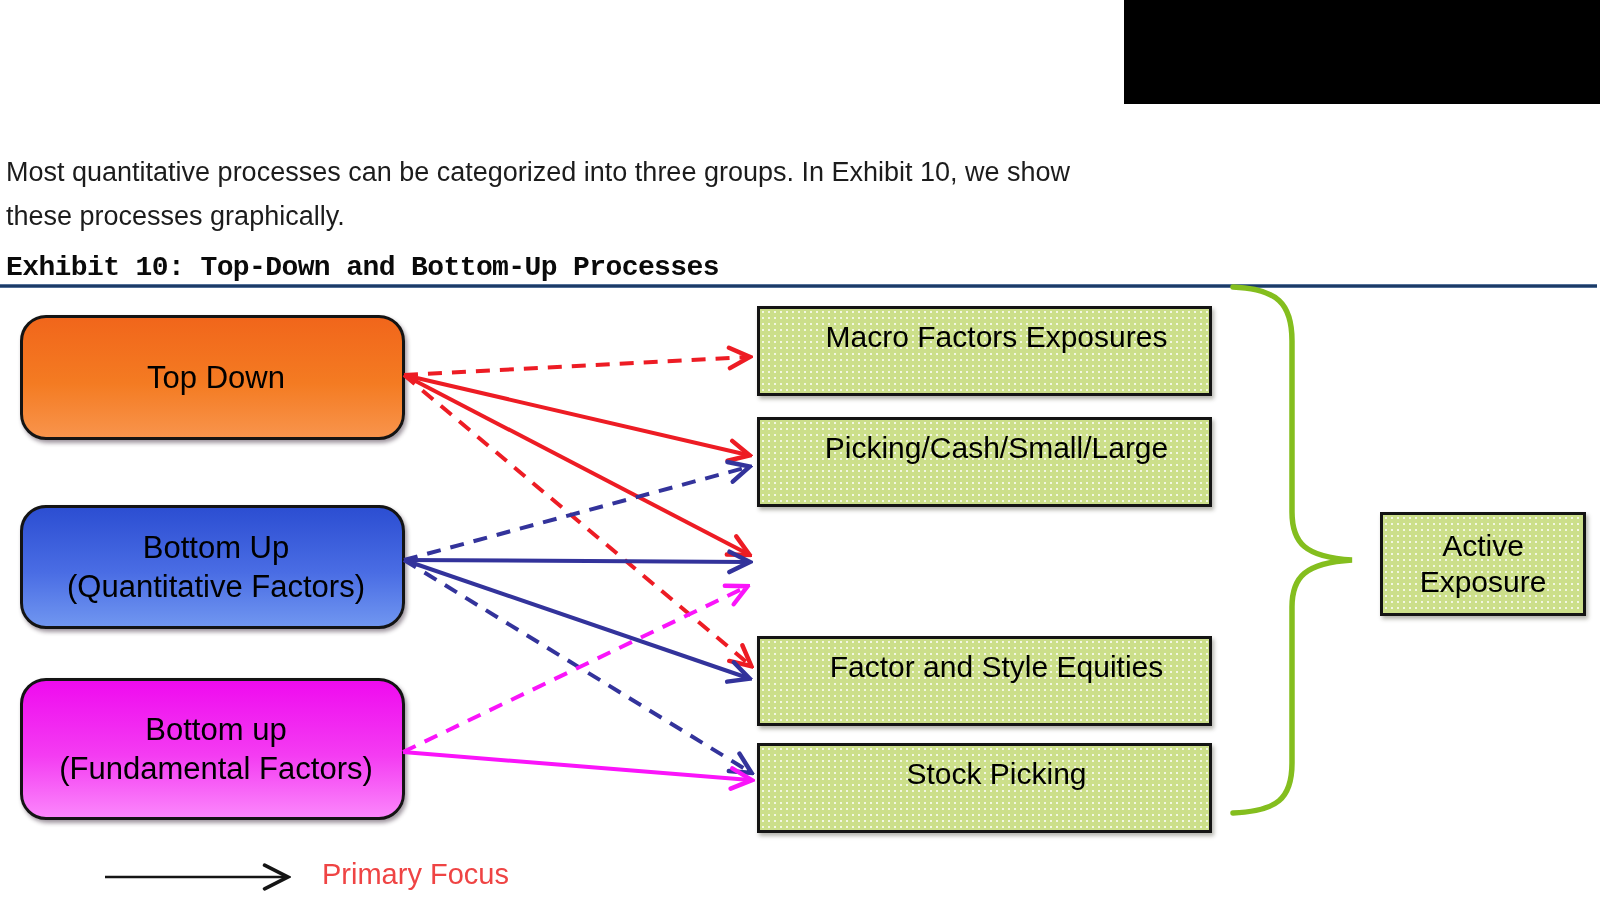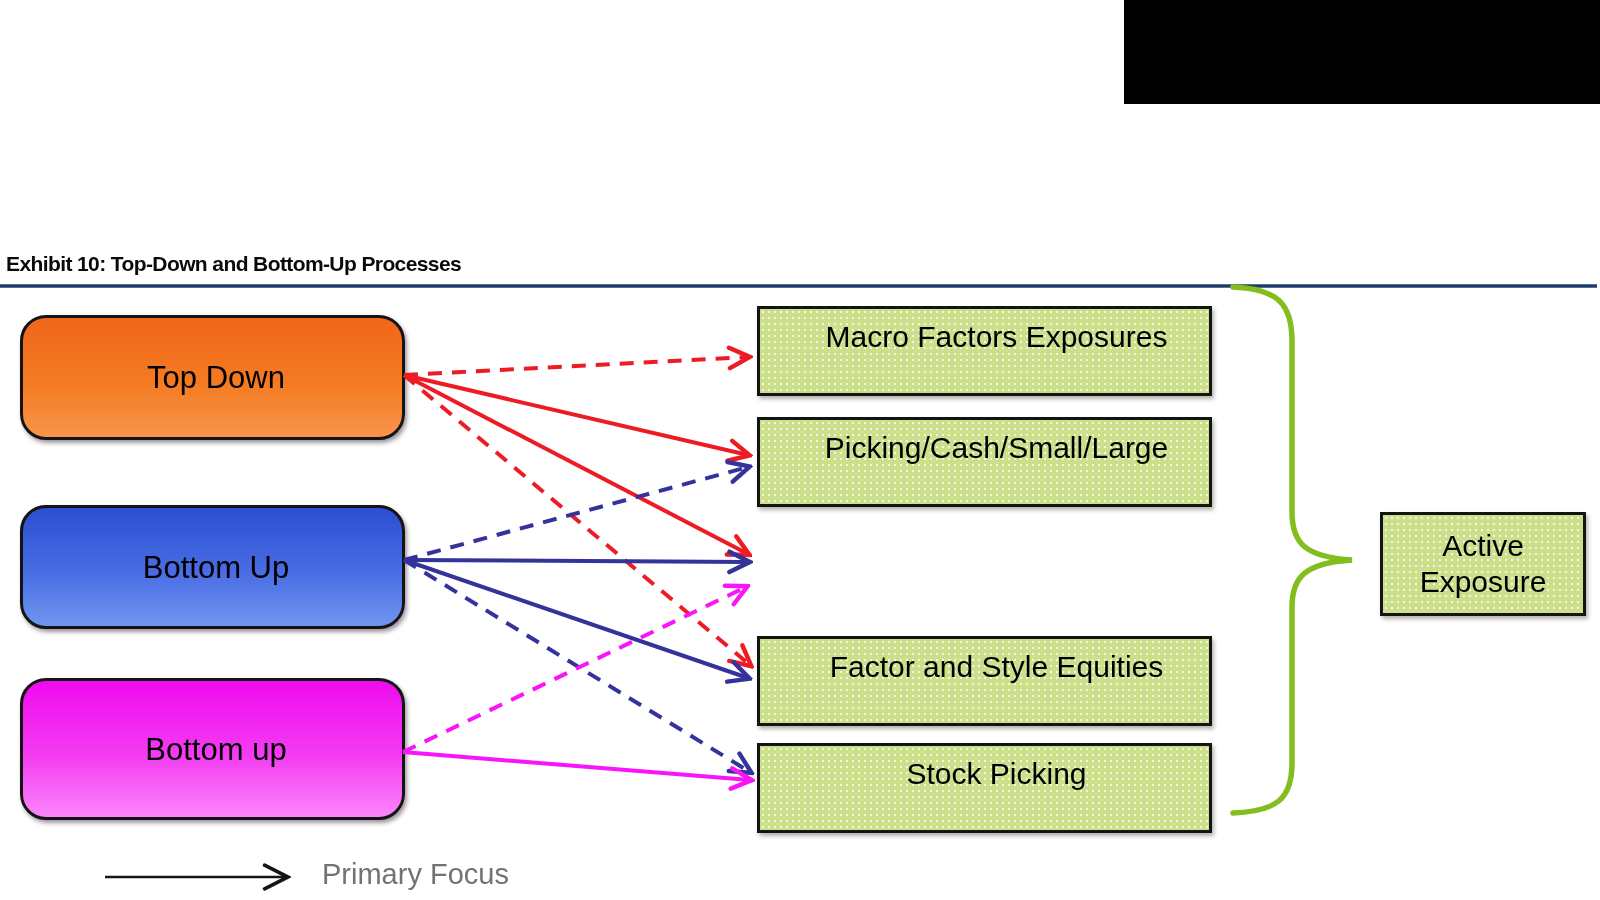--- a/index.html
+++ b/index.html
@@ -57,6 +57,10 @@
 
   <div class="abs black-banner"></div>
 
+  <div class="abs intro">
+    <div>Most quantitative processes can be categorized into three groups. In Exhibit 10, we show</div>
+    <div>these processes graphically.</div>
+  </div>
 
   <div class="abs exhibit-title">Exhibit 10: Top-Down and Bottom-Up Processes</div>
   <div class="abs title-rule"></div>

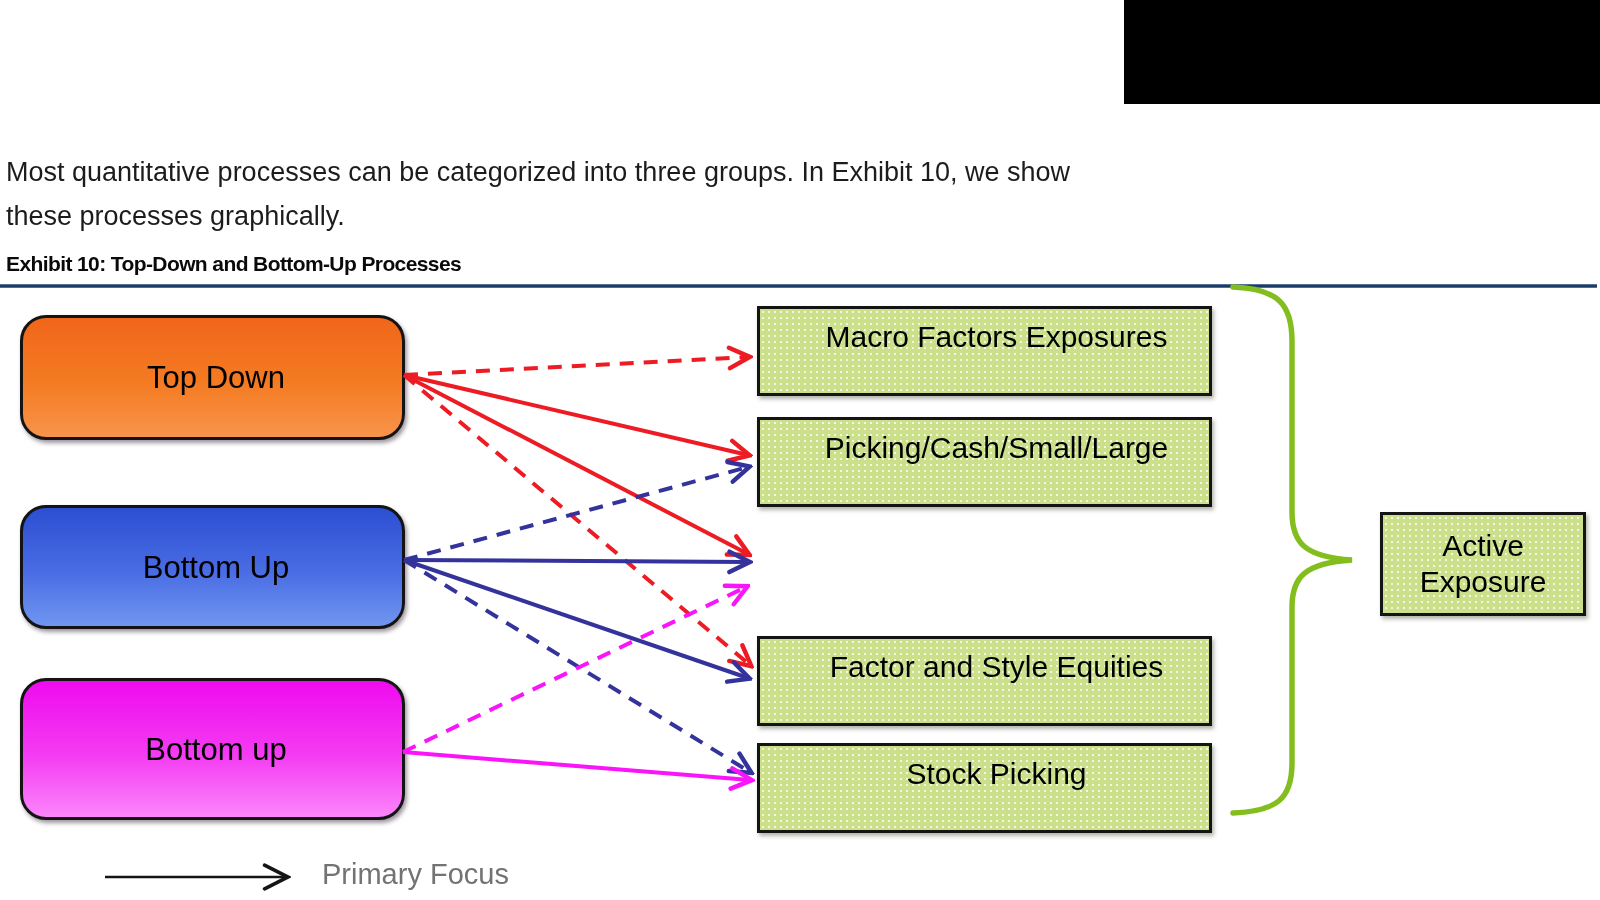--- a/index.html
+++ b/index.html
@@ -10,7 +10,7 @@
   .abs{position:absolute;}
   .black-banner{left:1124px;top:0;width:476px;height:104px;background:#000;}
   .intro{left:6px;top:150px;width:1200px;font-size:27px;line-height:44px;color:#1c1c1c;}
-  .exhibit-title{left:6px;top:252px;font-size:21px;font-weight:bold;letter-spacing:-0.6px;color:#0a0a0a;}
+  .exhibit-title{left:6px;top:252px;font-size:28px;font-weight:bold;letter-spacing:-0.6px;color:#0a0a0a;font-family:Liberation Mono, monospace;}
   .title-rule{left:0;top:284px;width:1597px;height:4px;
     background:linear-gradient(180deg,#7c97bc 0%,#1c3b66 30%,#1c3b66 72%,#7c97bc 100%);}
   

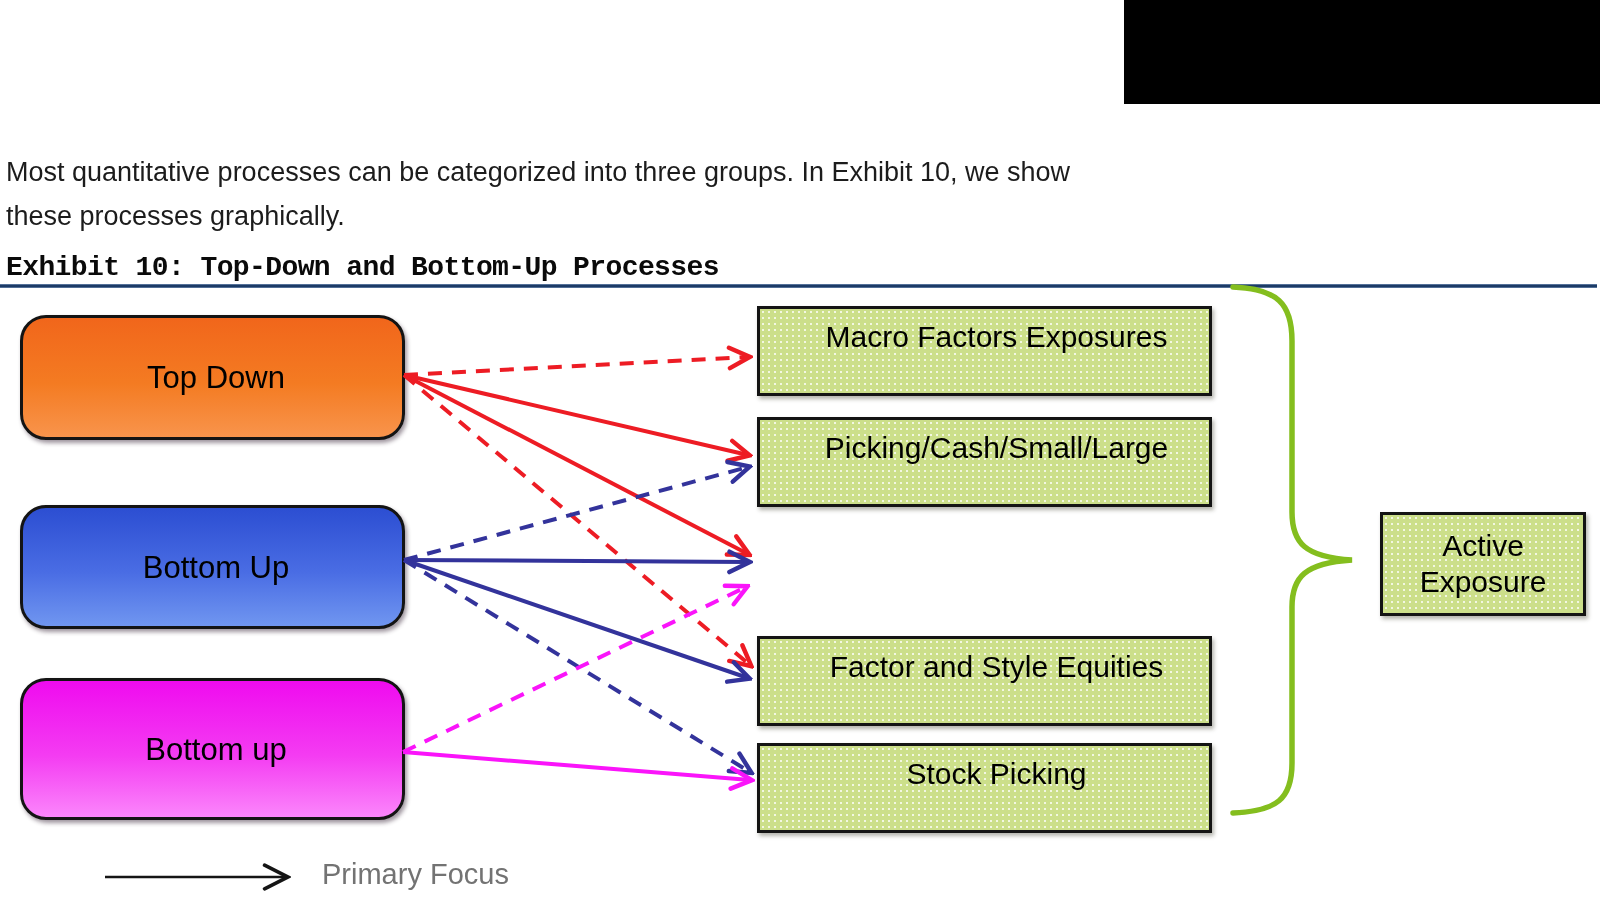--- a/index.html
+++ b/index.html
@@ -71,6 +71,7 @@
 
   <div class="abs pbox pbox-buq">
     <div>Bottom Up</div>
+    <div>(Quantitative Factors)</div>
   </div>
 
   <div class="abs pbox pbox-buf">

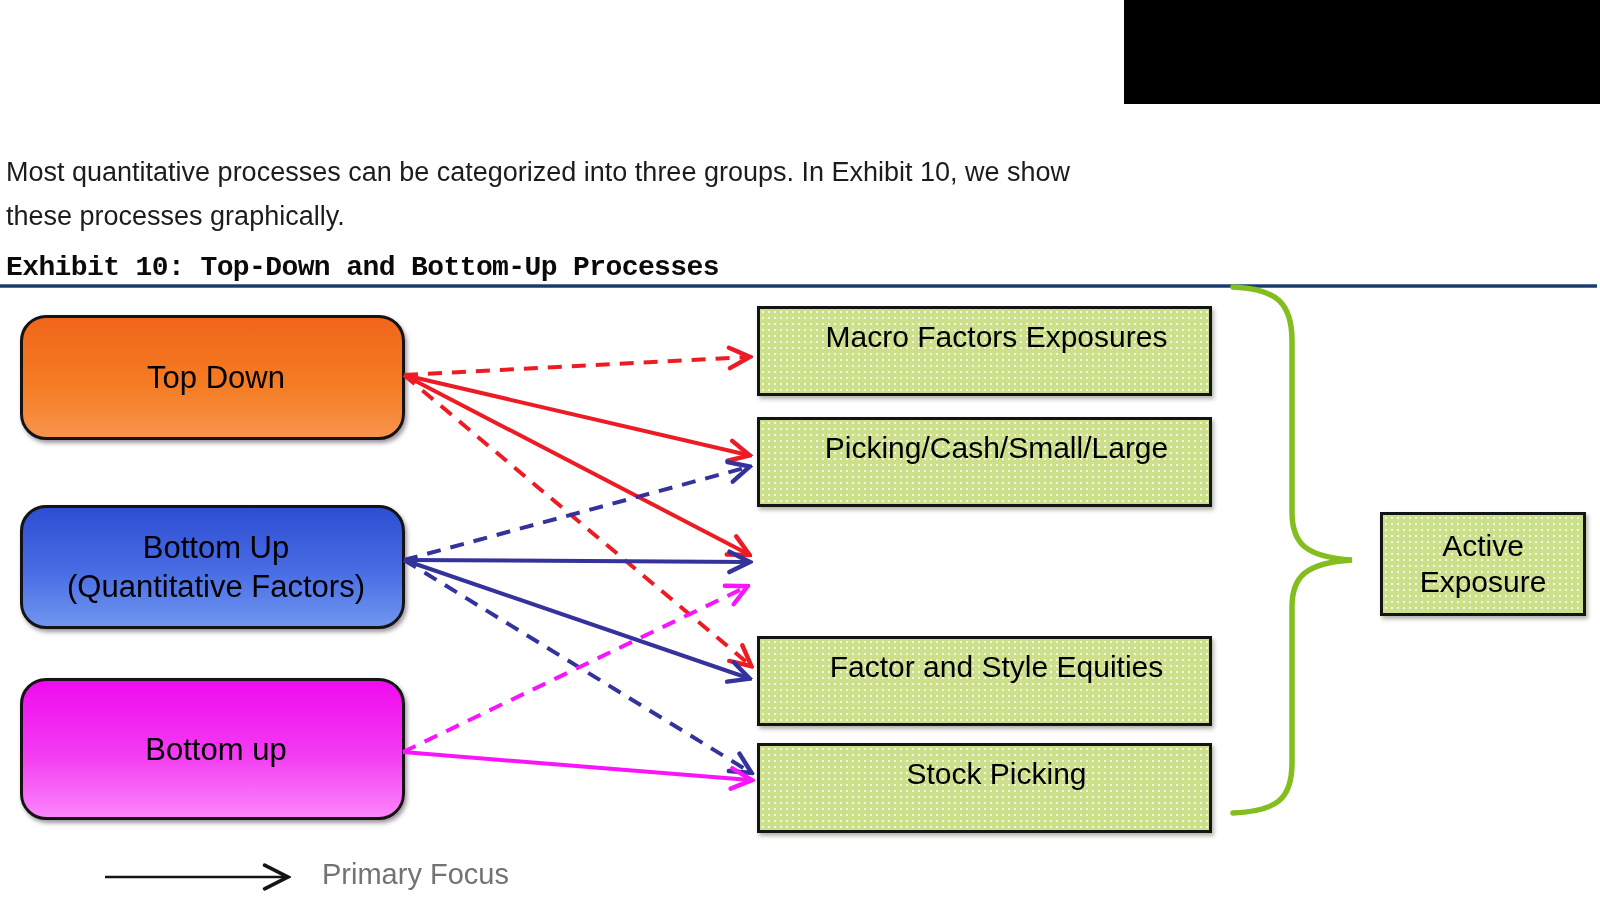--- a/index.html
+++ b/index.html
@@ -76,6 +76,7 @@
 
   <div class="abs pbox pbox-buf">
     <div>Bottom up</div>
+    <div>(Fundamental Factors)</div>
   </div>
 
   <div class="abs sbox sbox1">

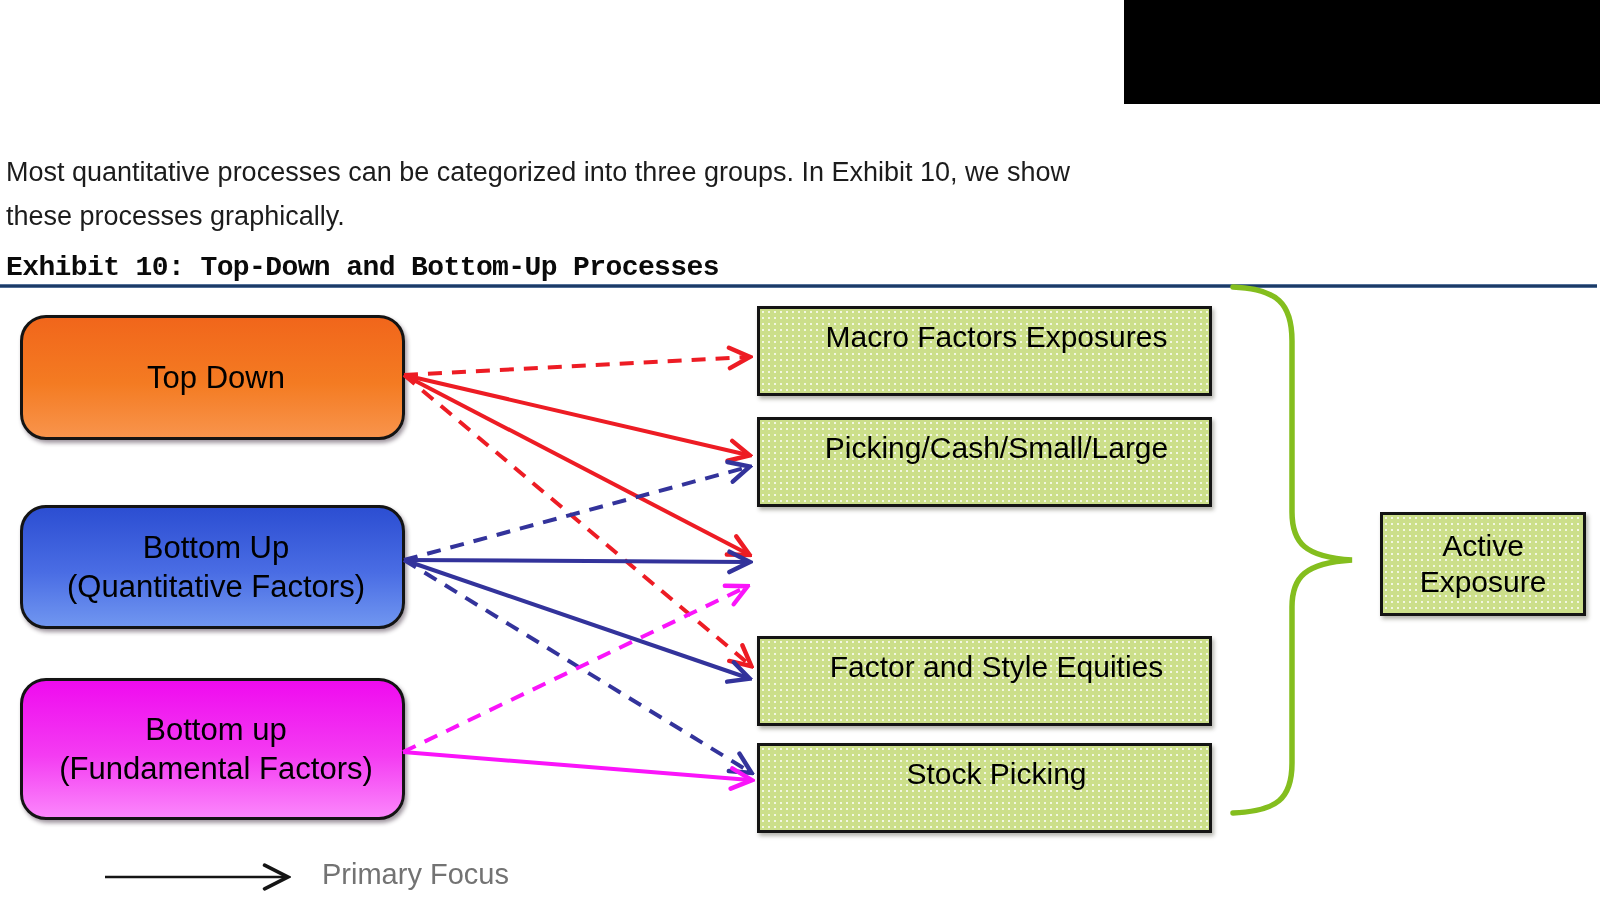--- a/index.html
+++ b/index.html
@@ -42,7 +42,7 @@
     display:flex;flex-direction:column;justify-content:center;align-items:center;
     font-size:30px;line-height:36px;color:#000;box-shadow:2px 3px 4px rgba(40,40,20,0.35);margin-left:20px;
   }
-  .legend-label{left:322px;top:858px;font-size:29px;color:#737373;}
+  .legend-label{left:322px;top:858px;font-size:29px;color:#ef4444;}
   svg.overlay{position:absolute;left:0;top:0;pointer-events:none;z-index:5;}
   .arrow{stroke-width:4;fill:none;}
   .red{stroke:#ed1c24;} .navy{stroke:#33339b;} .mag{stroke:#fa14fa;}

